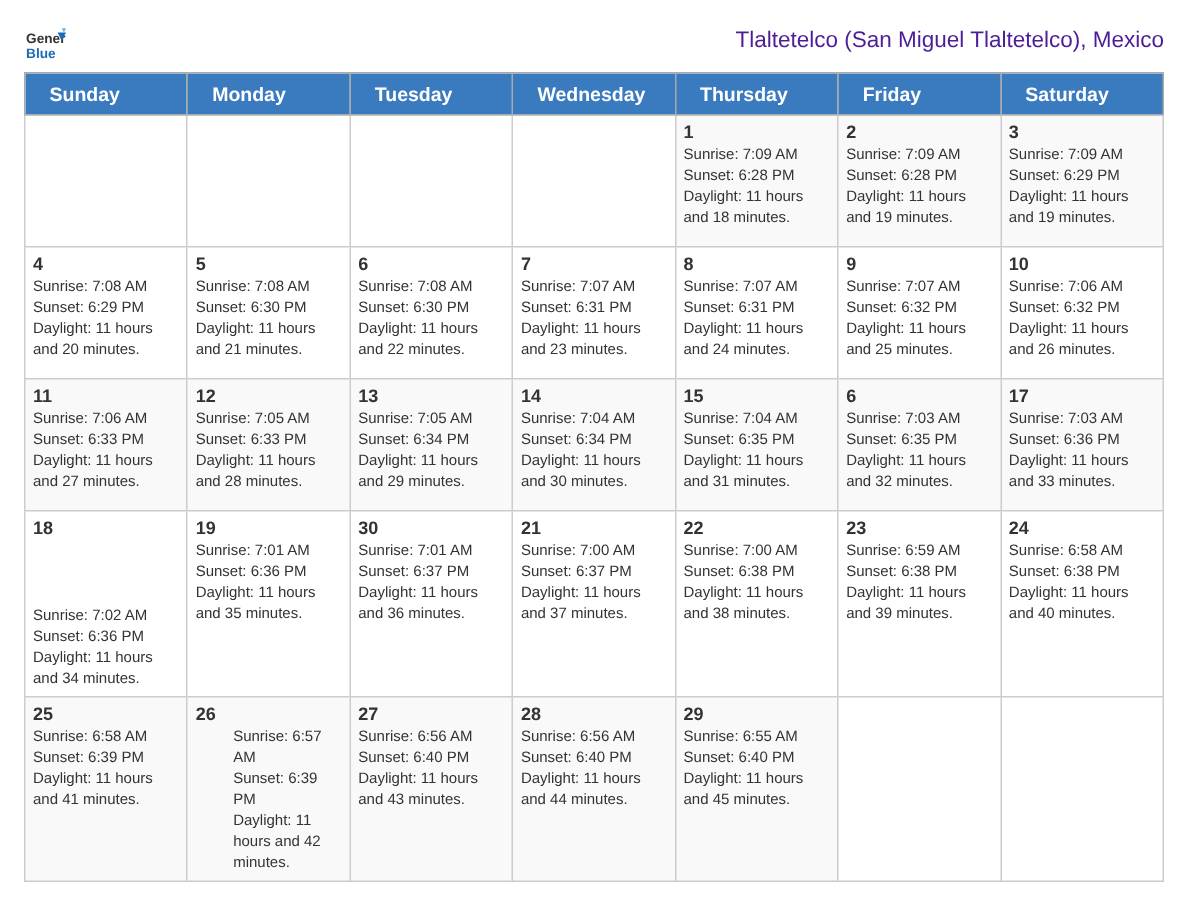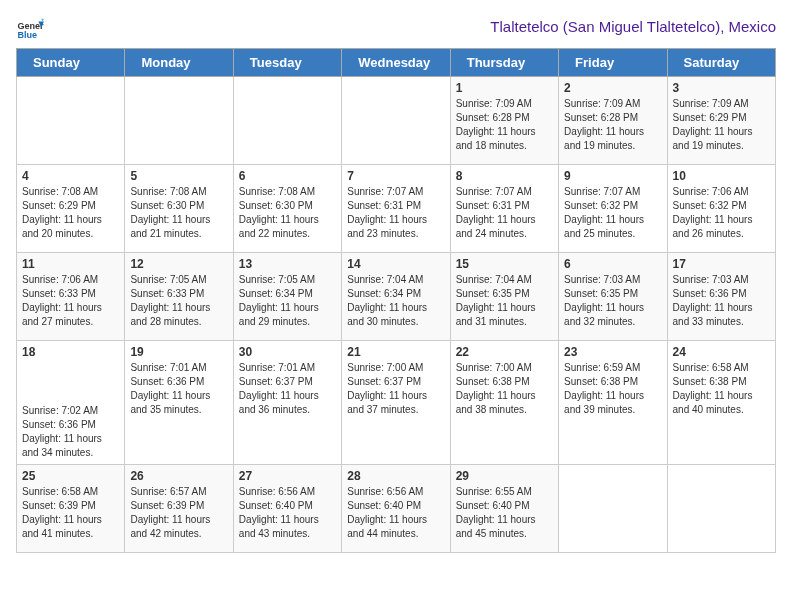--- a/index.html
+++ b/index.html
@@ -275,7 +275,7 @@
         </td>
         <td>
           <span class="day-num">26</span>
-          <div class="day-details" style="white-space: pre-line;">Sunrise: 6:57 AM
+          <div class="day-details" style="white-space: pre-line; margin-left: 25px;">Sunrise: 6:57 AM
 Sunset: 6:39 PM
 Daylight: 11 hours and 42 minutes.</div>
         </td>

